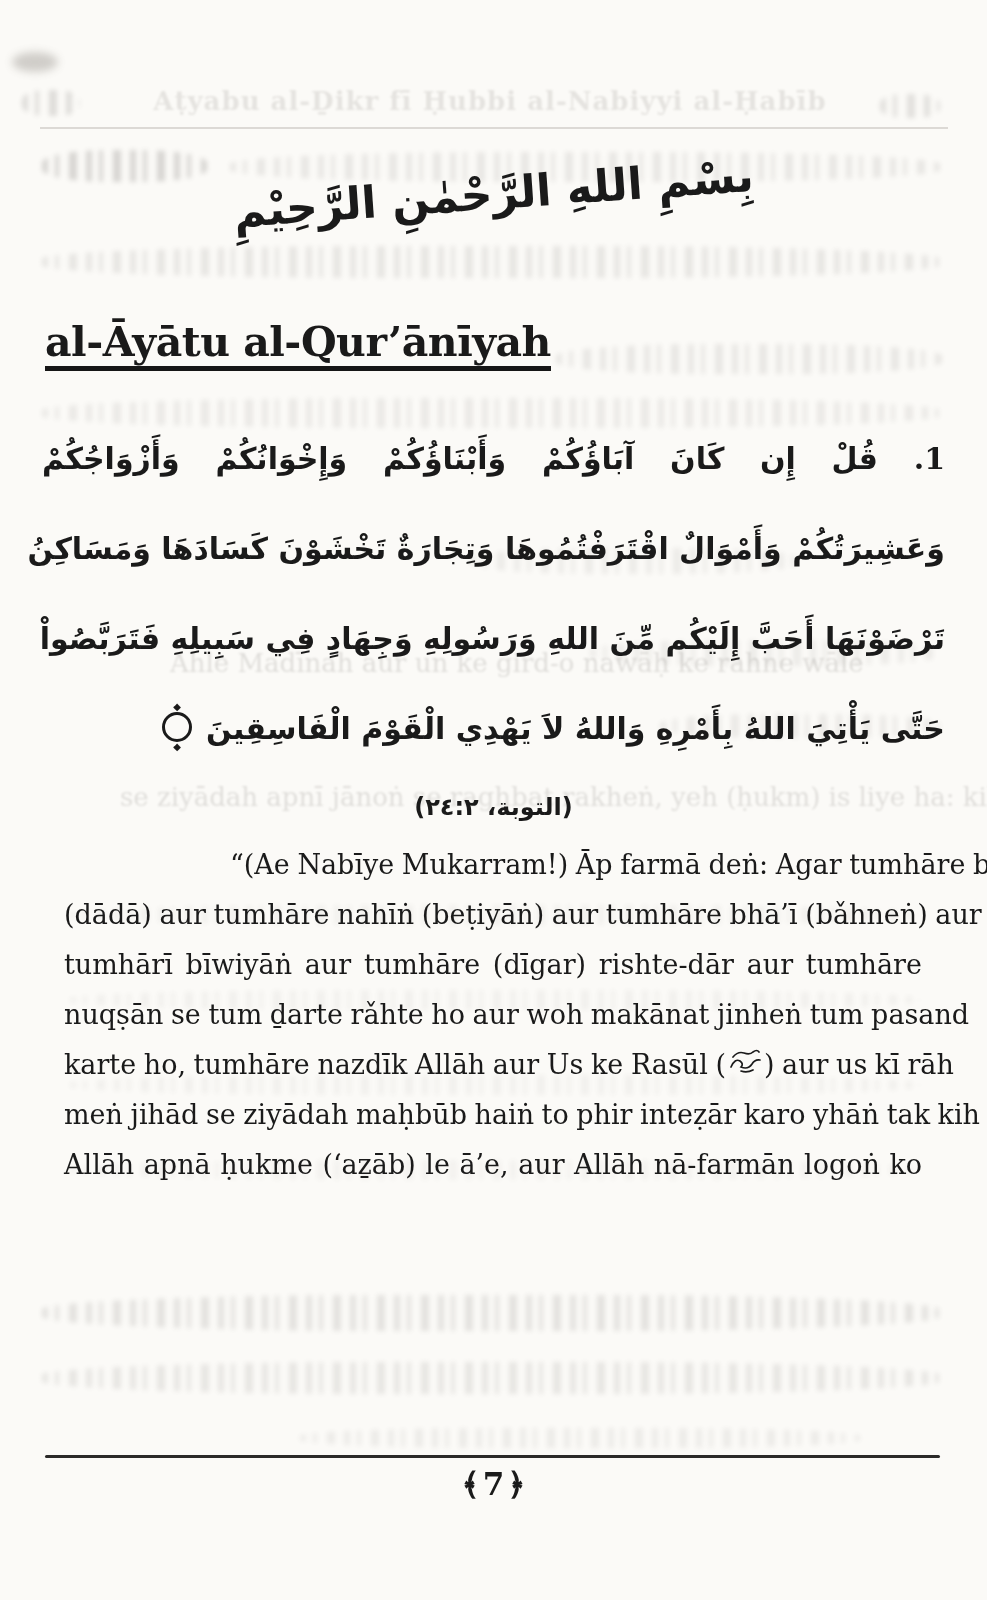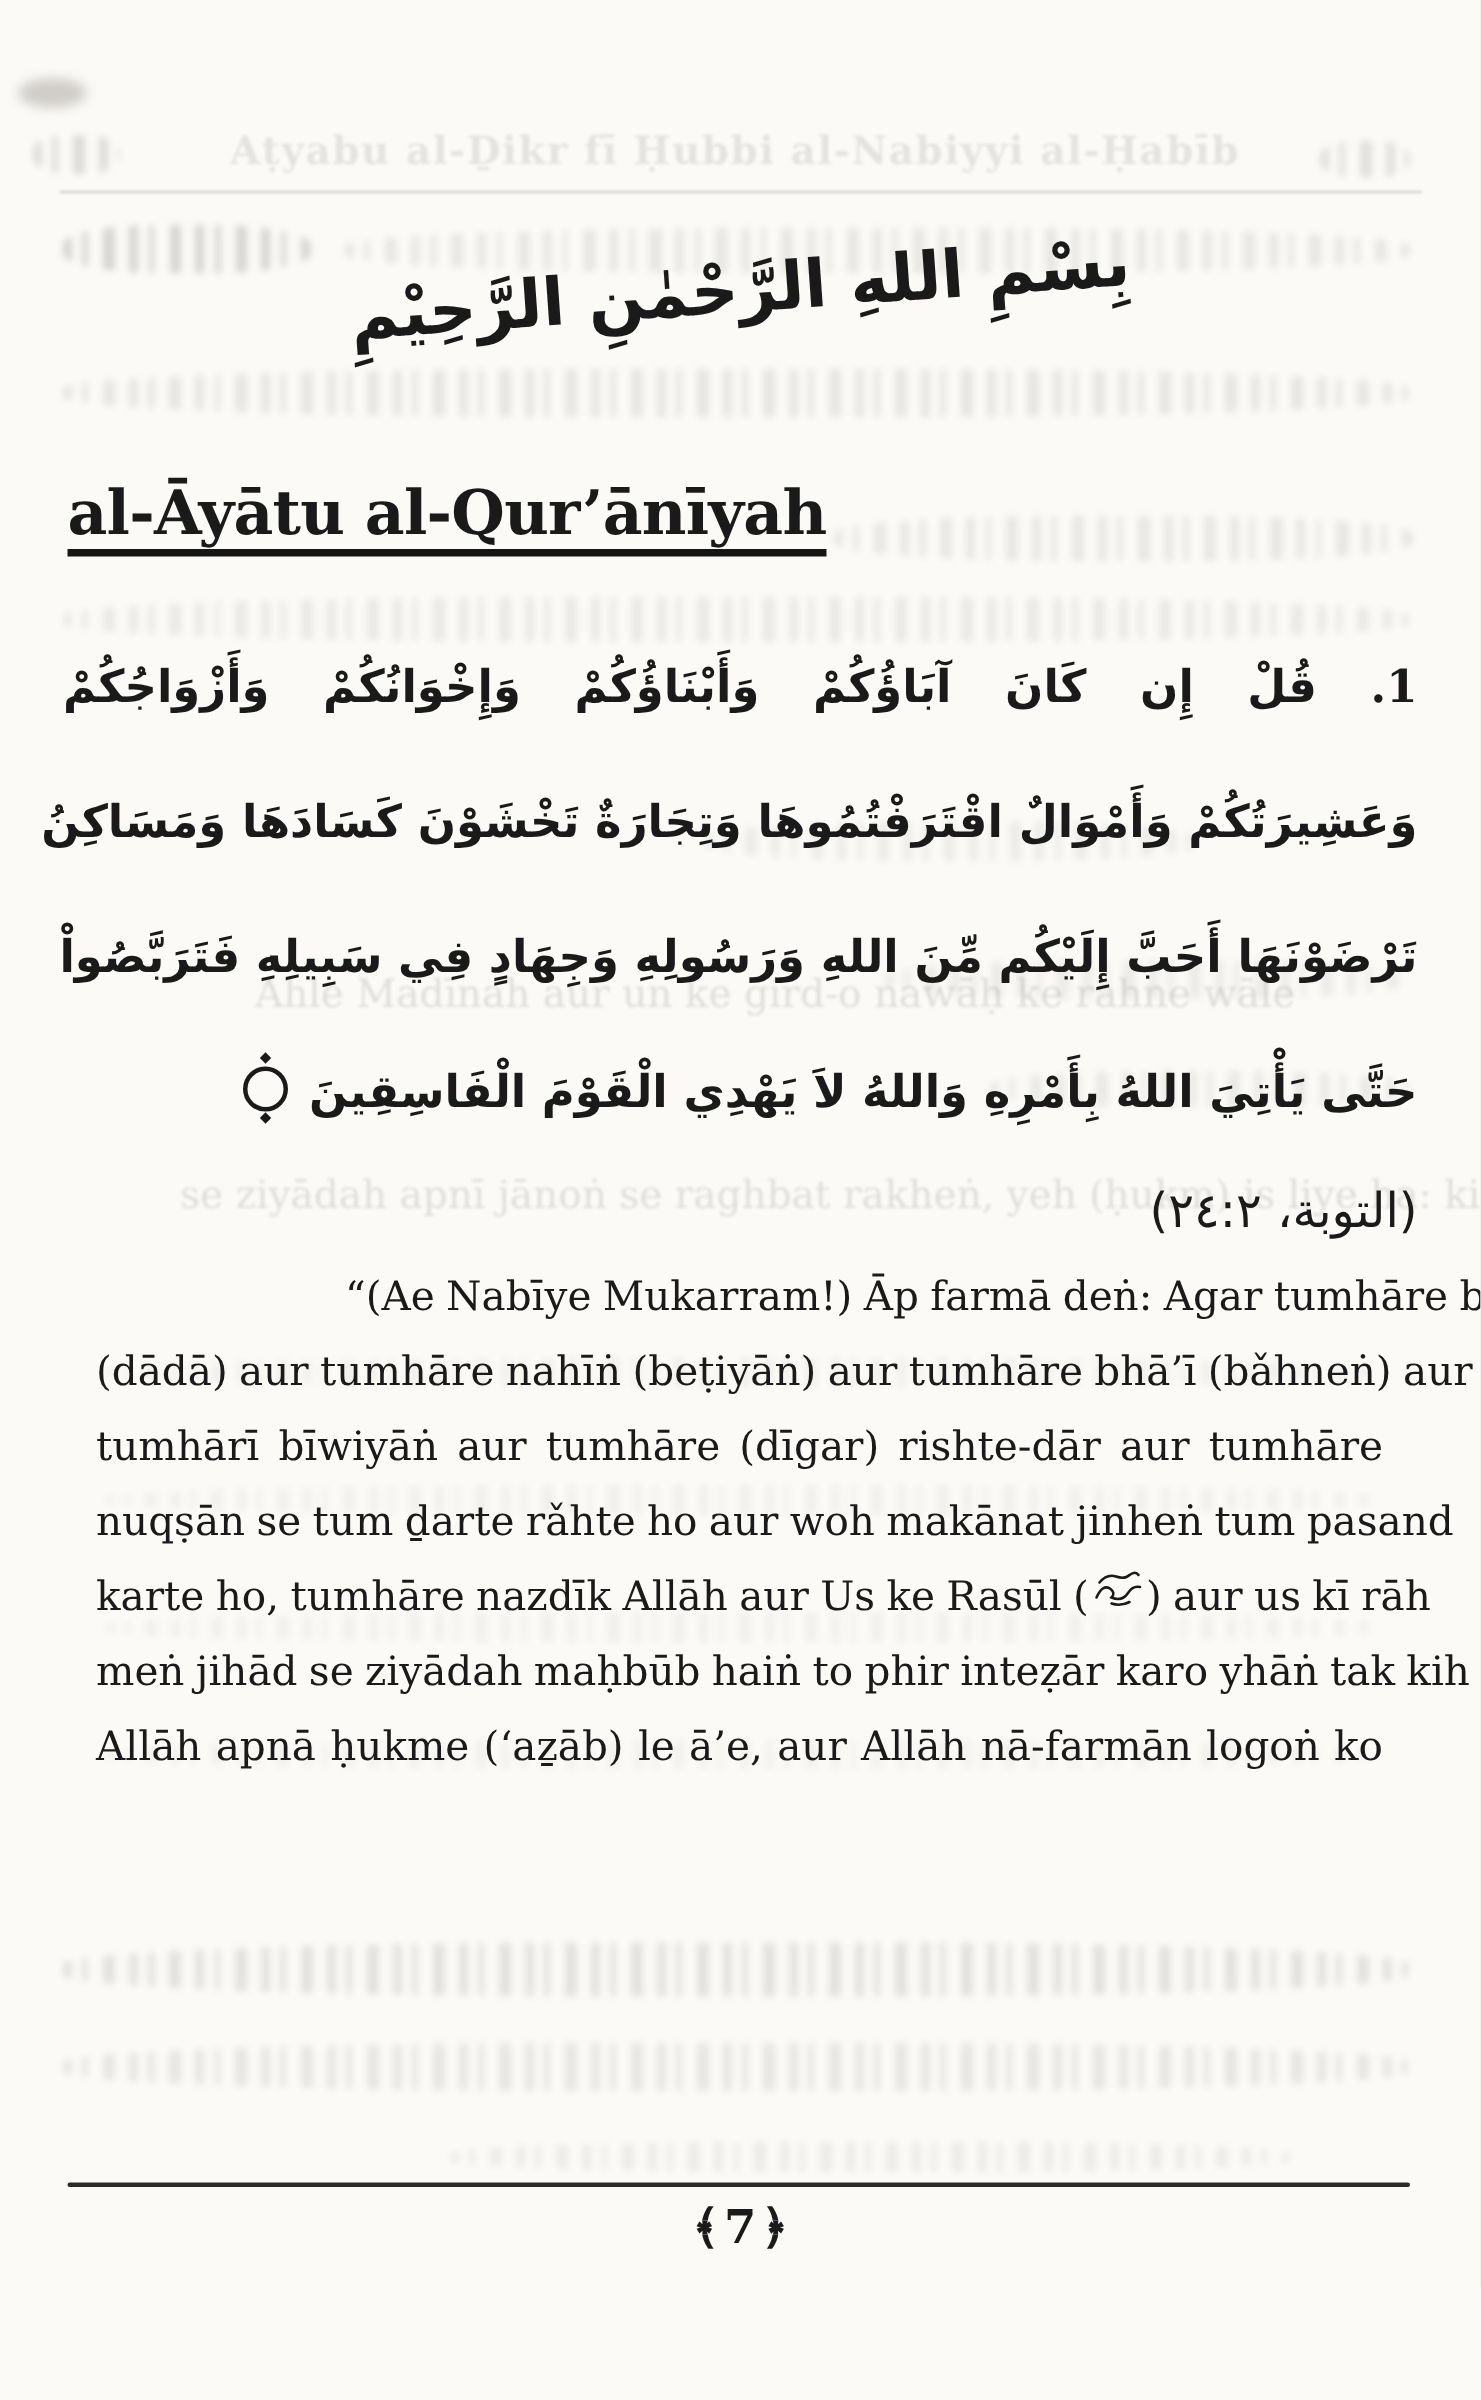--- a/index.html
+++ b/index.html
@@ -55,8 +55,8 @@
   .ayah-mark::before{top:-13px;}
   .ayah-mark::after{bottom:-13px;}
   .verse-reference{
-    direction:rtl; text-align:right; font-family:"DejaVu Sans",sans-serif;
-    font-size:32px; font-weight:normal; height:66px; line-height:66px;
+    direction:rtl; text-align:center; font-family:"DejaVu Sans",sans-serif;
+    font-size:24px; font-weight:bold; height:66px; line-height:66px;
   }
   
   .translation{position:absolute; top:840px; left:64px; width:858px; font-size:27px; word-spacing:-1px;}

